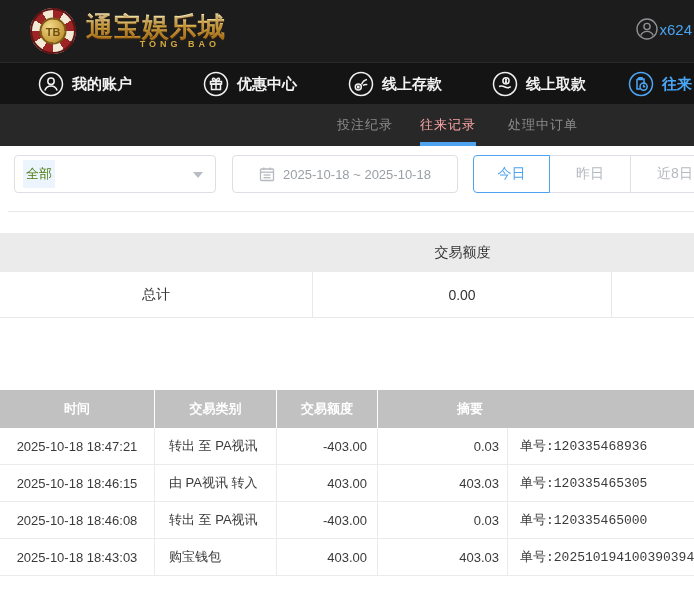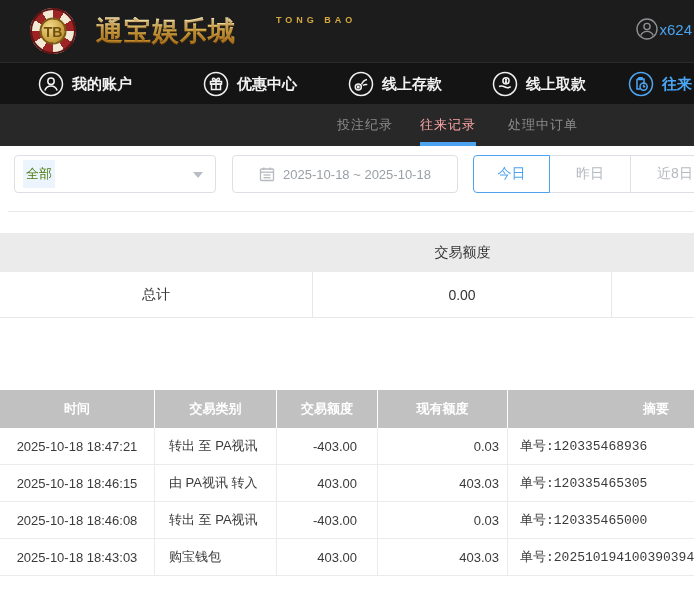--- a/index.html
+++ b/index.html
@@ -17,7 +17,7 @@
           width:27px; height:27px; border-radius:50%;
           background:radial-gradient(circle at 35% 30%, #f2d98a, #c59a3a 70%, #a87e28);
           border:2px solid #7a5a14; display:flex; align-items:center; justify-content:center;
-          font-size:14px; font-weight:bold; color:#6e4f10; }
+          font-size:11px; font-weight:bold; color:#6e4f10; }
   .logo-text { margin-left:20px; display:flex; flex-direction:row;gap:40px; }
   .logo-title { font-size:27px; font-weight:bold; line-height:28px; letter-spacing:1px;
           background:linear-gradient(#fbf0b8 10%, #e8c25a 45%, #c08a28 90%);

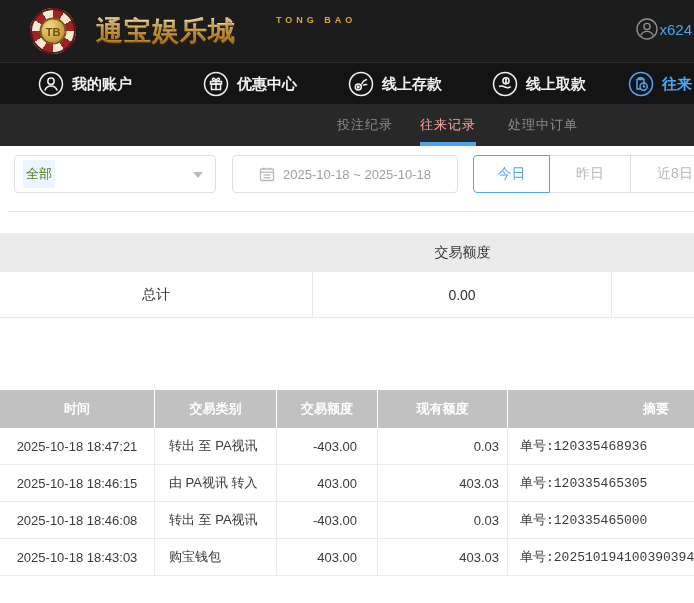--- a/index.html
+++ b/index.html
@@ -18,7 +18,7 @@
           background:radial-gradient(circle at 35% 30%, #f2d98a, #c59a3a 70%, #a87e28);
           border:2px solid #7a5a14; display:flex; align-items:center; justify-content:center;
           font-size:11px; font-weight:bold; color:#6e4f10; }
-  .logo-text { margin-left:20px; display:flex; flex-direction:row;gap:40px; }
+  .logo-text { margin-left:10px; display:flex; flex-direction:column; }
   .logo-title { font-size:27px; font-weight:bold; line-height:28px; letter-spacing:1px;
           background:linear-gradient(#fbf0b8 10%, #e8c25a 45%, #c08a28 90%);
           -webkit-background-clip:text; background-clip:text; -webkit-text-fill-color:transparent;

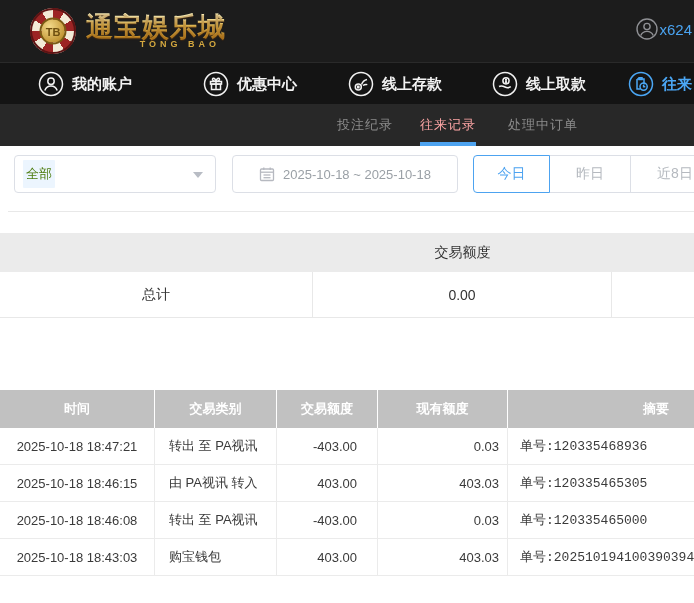--- a/index.html
+++ b/index.html
@@ -235,7 +235,6 @@
         <div class="hcell">时间</div>
         <div class="hcell">交易类别</div>
         <div class="hcell">交易额度</div>
-        <div class="hcell">现有额度</div>
         <div class="hcell">摘要</div>
       </div>
 

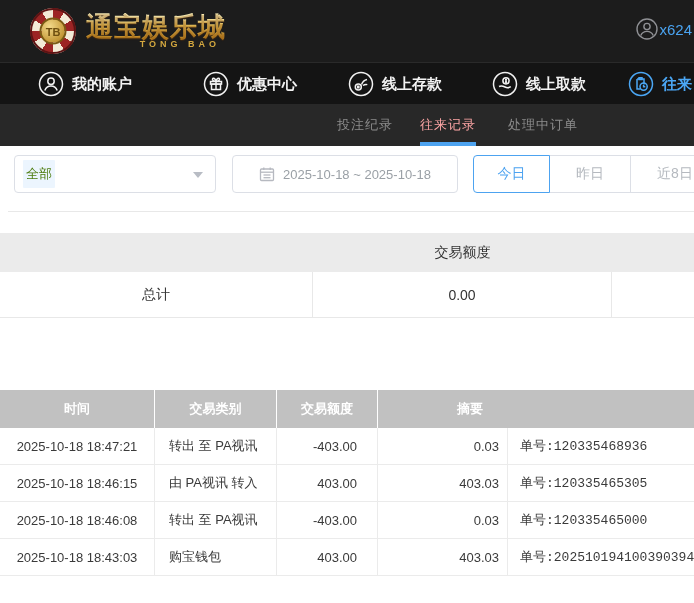--- a/index.html
+++ b/index.html
@@ -91,7 +91,7 @@
   .tx-row .cell:last-child { border-right:none;font-family:Liberation Mono, monospace; }
   .c-center { justify-content:center; }
   .c-left14 { justify-content:flex-start; padding-left:14px; }
-  .c-right10 { justify-content:flex-end; padding-right:20px; }
+  .c-right10 { justify-content:flex-end; padding-right:10px; }
   .c-right8 { justify-content:flex-end; padding-right:8px; }
   .c-left12 { justify-content:flex-start; padding-left:12px; }
 </style>

